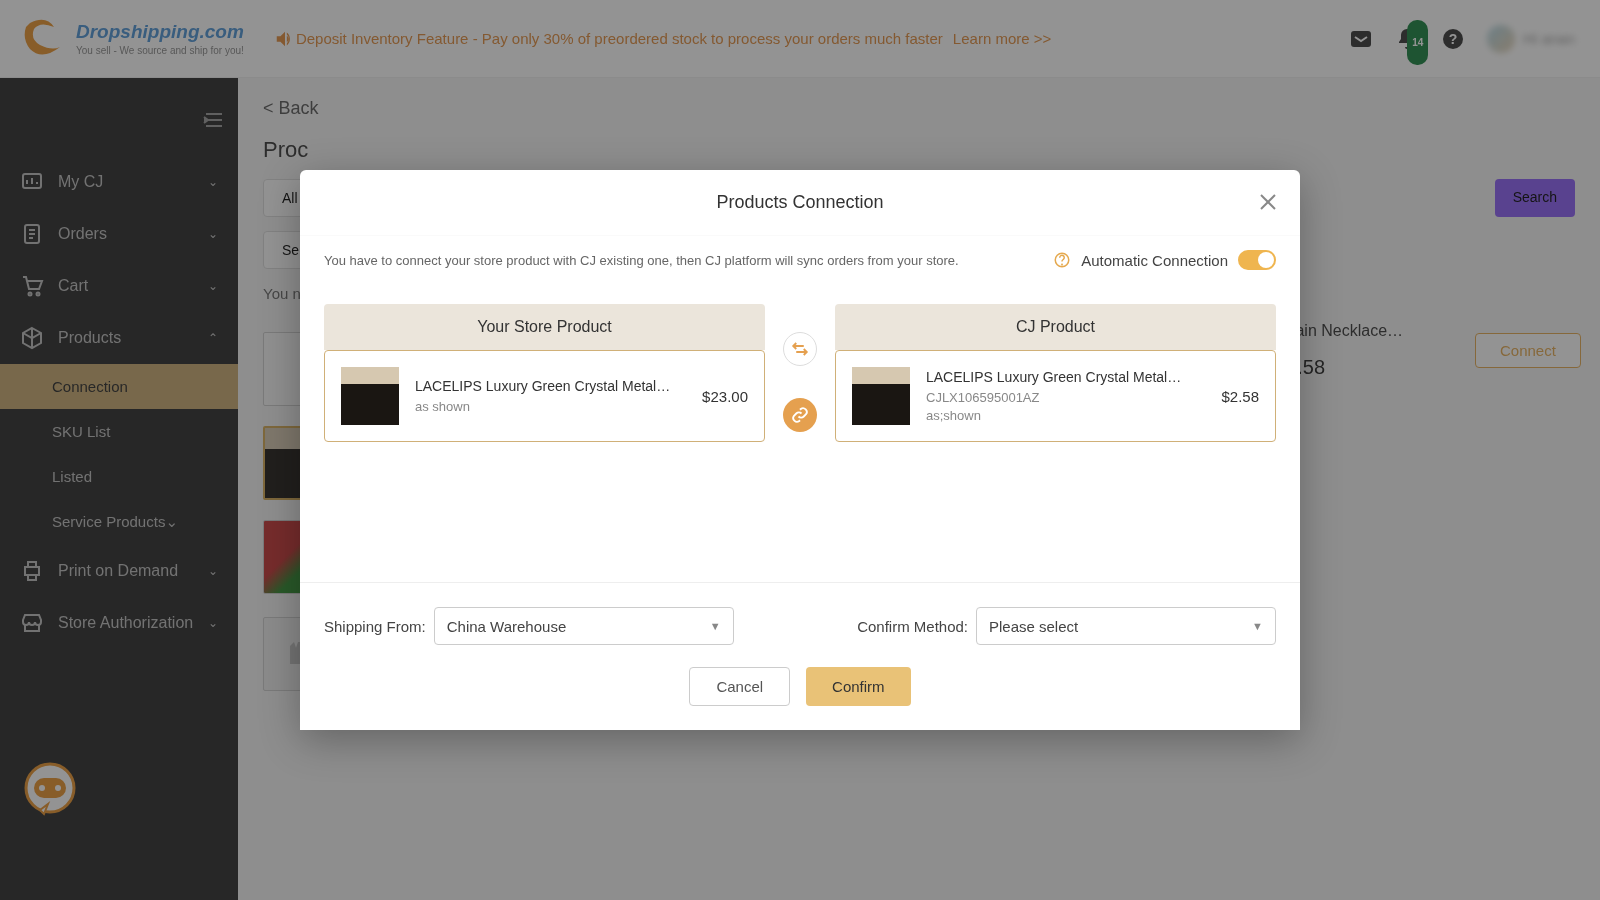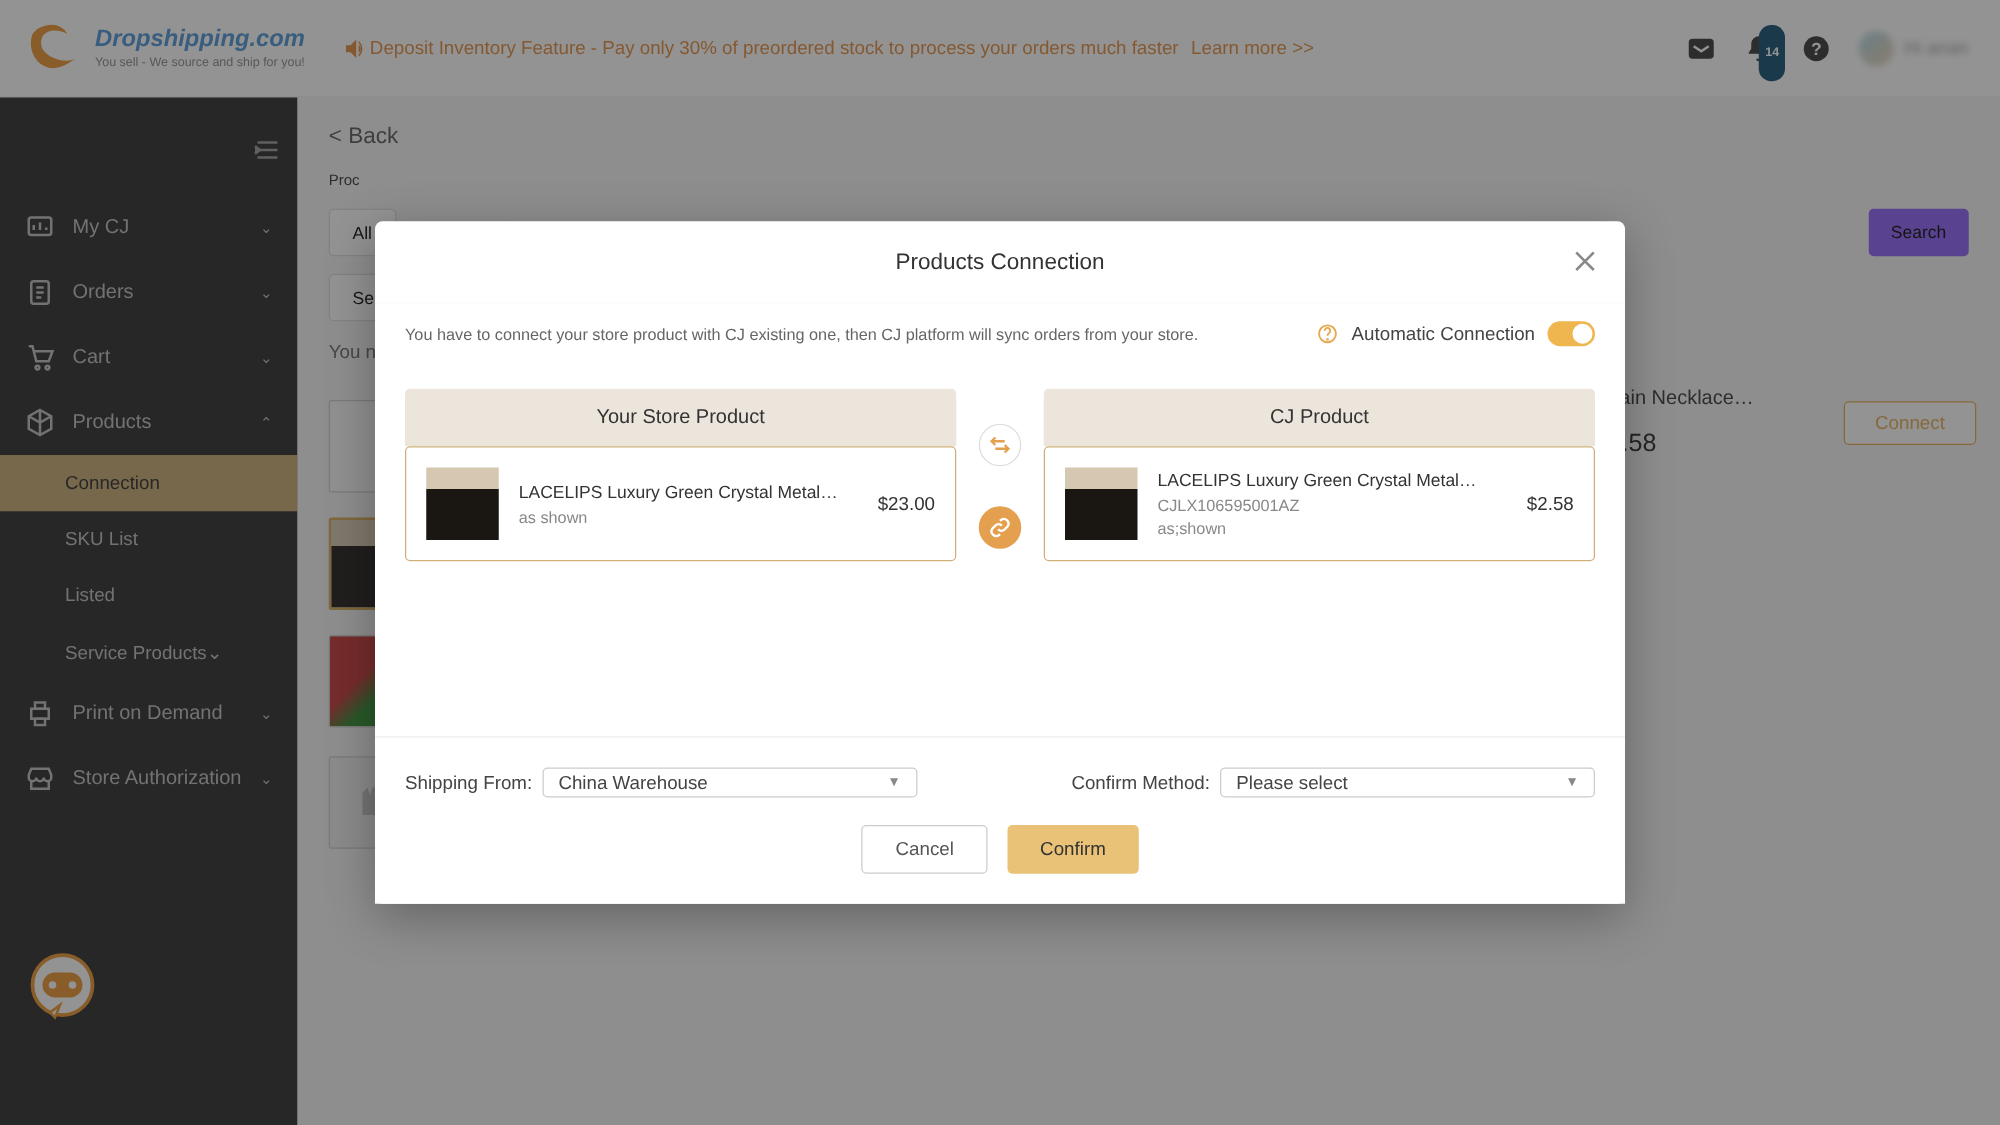--- a/index.html
+++ b/index.html
@@ -7,7 +7,7 @@
 
 
 .header { height: 78px; background: #fff; display: flex; align-items: center; padding: 0 20px; border-bottom: 1px solid #eee; position: relative; }
-.logo { display: flex; align-items: center; gap: 8px; text-align: right; }
+.logo { display: flex; align-items: center; gap: 8px; }
 .logo-mark { width: 48px; height: 40px; }
 .logo-text { color: #4a92d4; font-size: 19px; font-style: italic; font-weight: 600; }
 .logo-sub { color: #888; font-size: 10px; margin-top: 2px; }

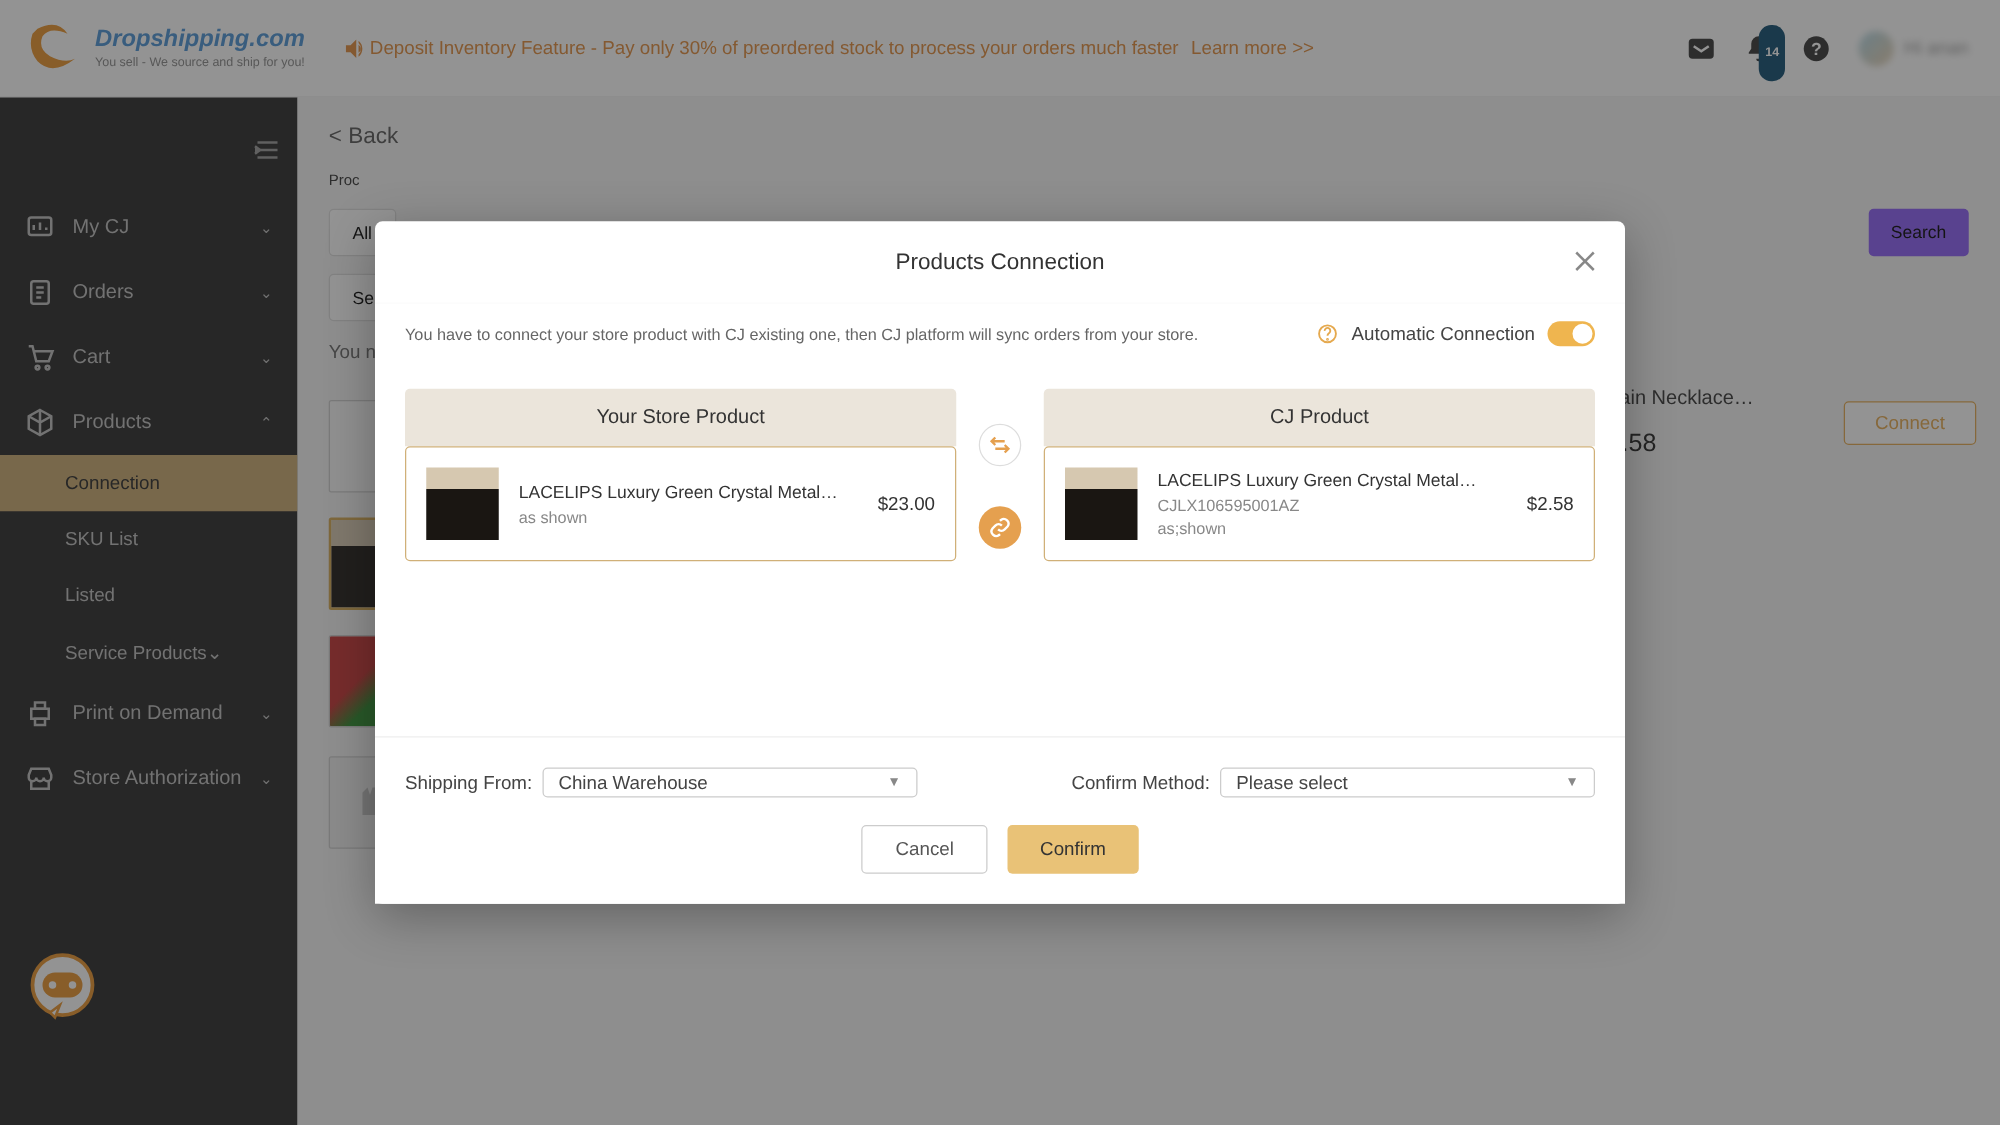--- a/index.html
+++ b/index.html
@@ -16,7 +16,7 @@
 .learn-more { color: #e08b3b; margin-left: 10px; }
 .header-right { position: absolute; right: 25px; display: flex; align-items: center; gap: 22px; }
 .hdr-icon { width: 24px; height: 24px; position: relative; cursor: pointer; }
-.badge { position: absolute; top: -7px; right: -9px; background: #0c4a6e; color: #fff; border-radius: 10px; font-size: 10px; padding: 17px 5px; font-weight: bold; }
+.badge { position: absolute; top: -7px; right: -9px; background: #15803d; color: #fff; border-radius: 10px; font-size: 10px; padding: 17px 5px; font-weight: bold; }
 .user { display: flex; align-items: center; gap: 8px; color: #999; font-size: 15px; filter: blur(3px); }
 .avatar-circle { width: 28px; height: 28px; border-radius: 50%; background: linear-gradient(135deg,#b0d8e8,#e8d0b0); }
 

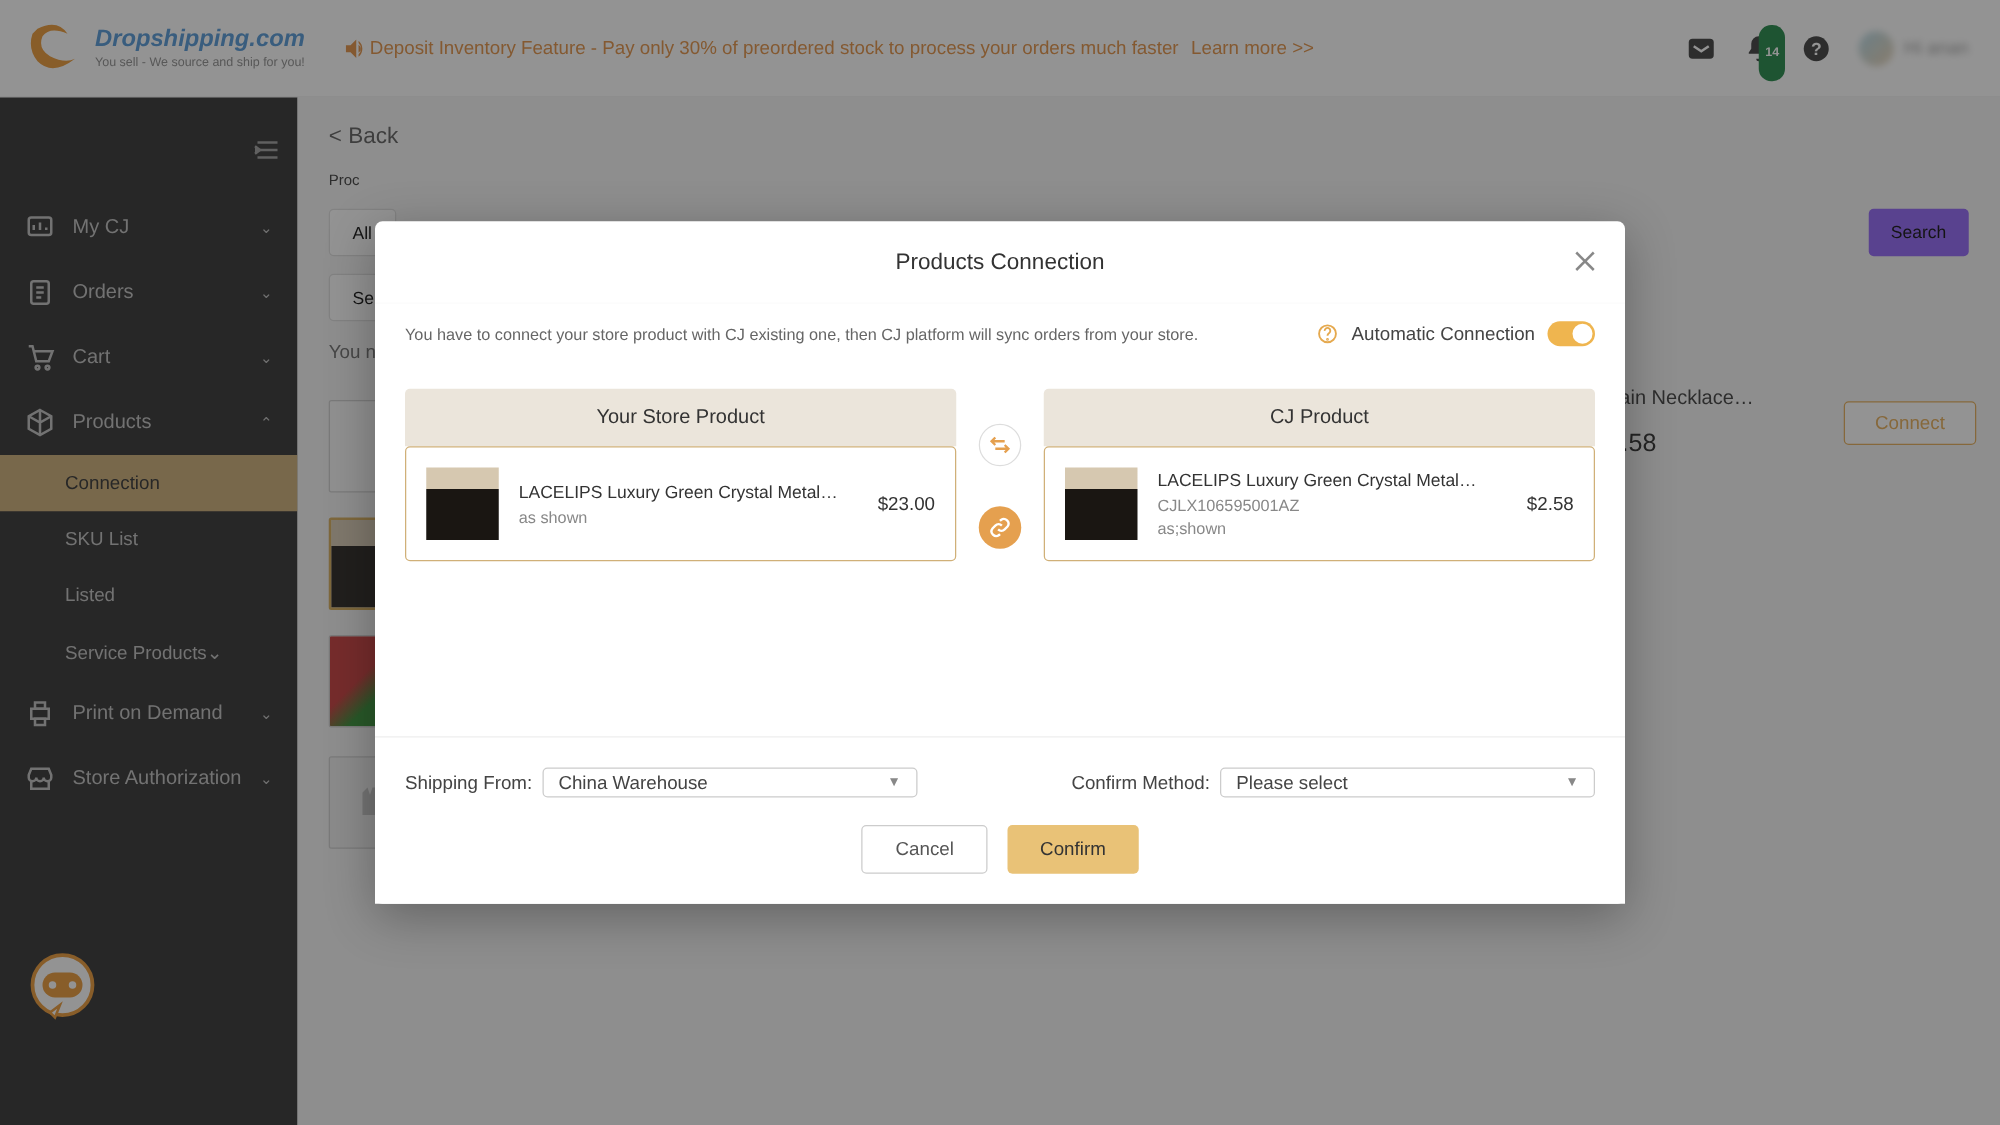--- a/index.html
+++ b/index.html
@@ -240,7 +240,7 @@
 <div class="main">
   <div class="back-link">&lt; Back</div>
   <div class="page-content">
-    <div style="font-size:12px; color:#333; margin-bottom:16px;">Proc</div>
+    <div style="font-size:22px; color:#333; margin-bottom:16px;">Proc</div>
     <div class="filter-row">
       <div class="filter-btn">All</div>
       <div style="flex:1"></div>

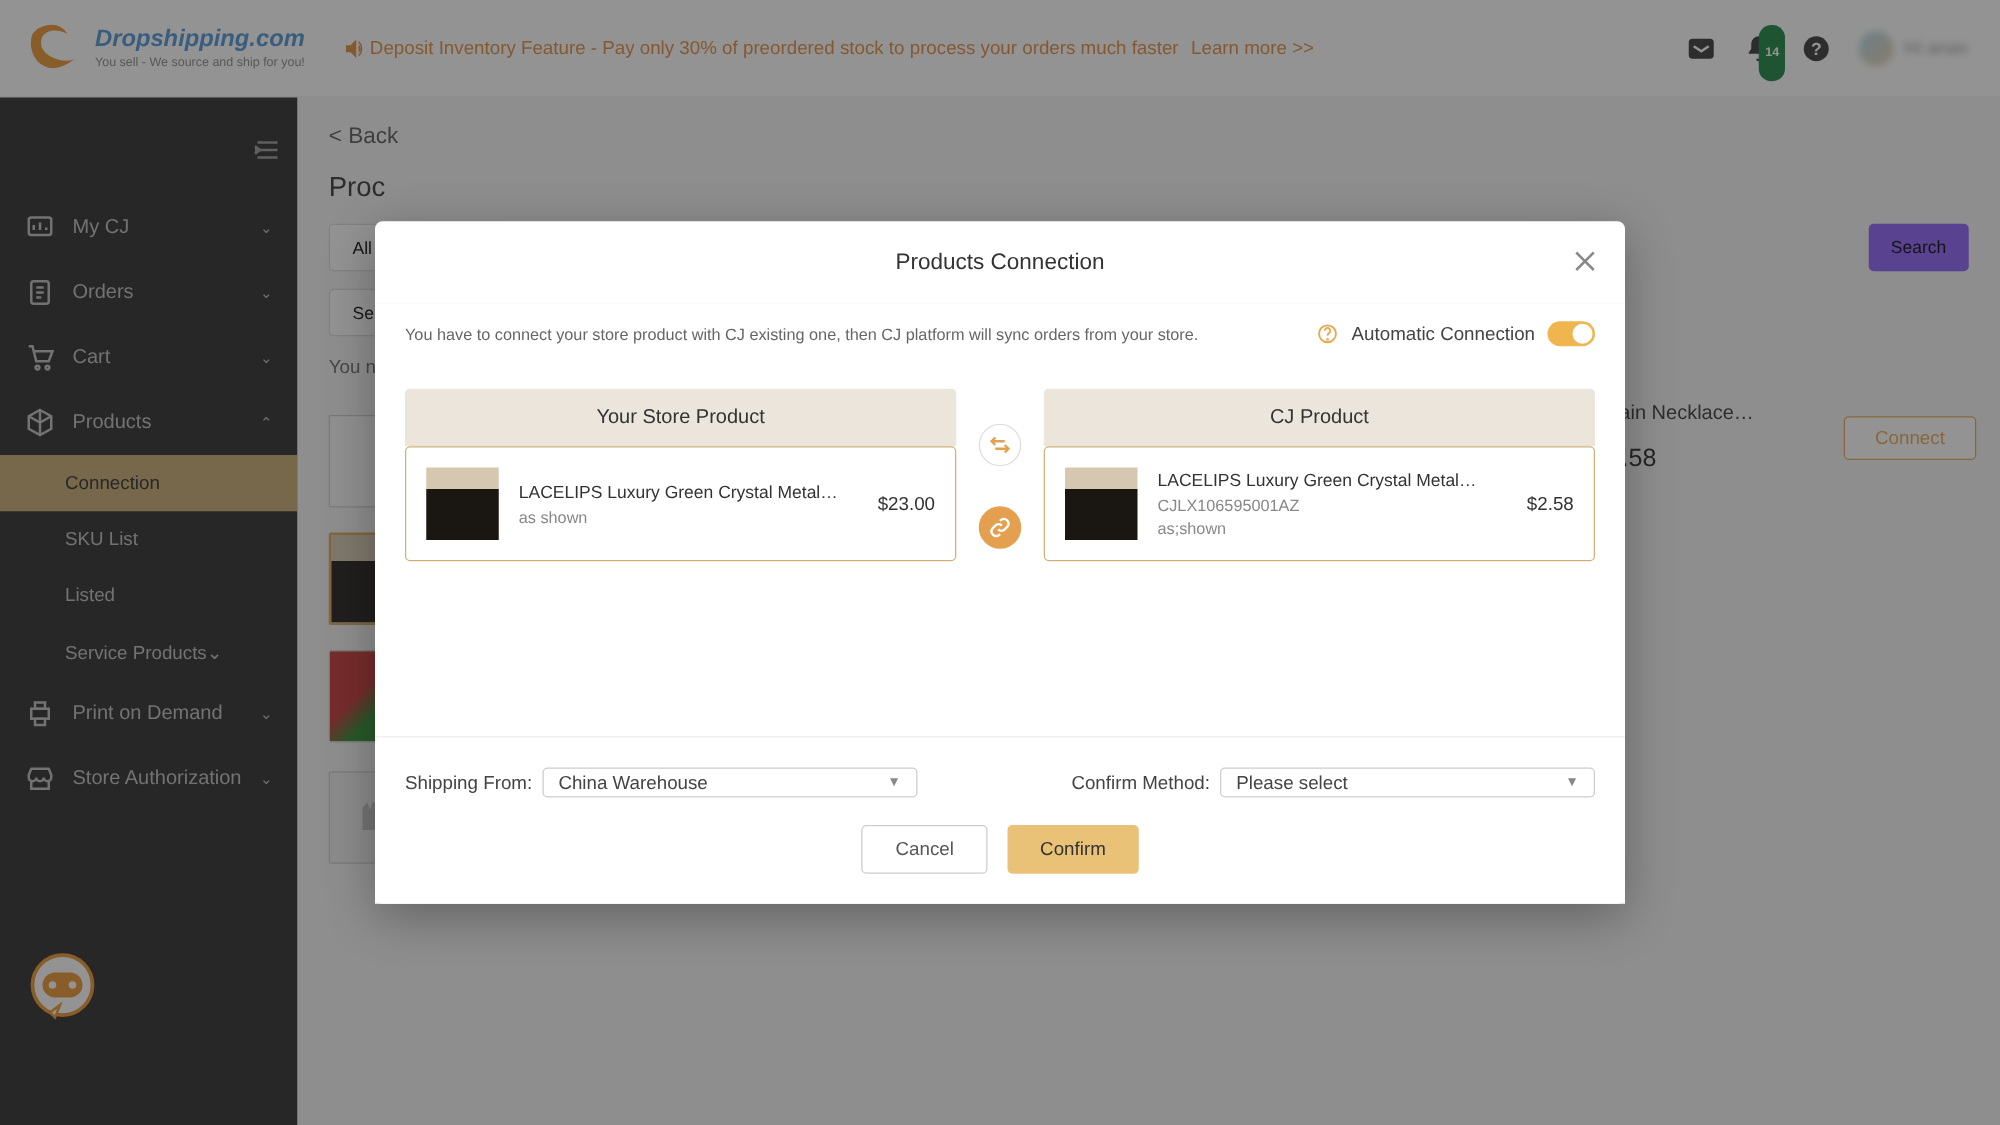--- a/index.html
+++ b/index.html
@@ -90,7 +90,7 @@
 .ship-row { display: flex; align-items: center; gap: 48px; margin-bottom: 22px; }
 .ship-group { display: flex; align-items: center; gap: 8px; }
 .ship-label { font-size: 15px; color: #444; }
-.select { width: 300px; height: 24px; border: 1px solid #ccc; border-radius: 4px; padding: 0 12px; display: flex; align-items: center; justify-content: space-between; font-size: 15px; color: #444; background: #fff; }
+.select { width: 300px; height: 38px; border: 1px solid #ccc; border-radius: 4px; padding: 0 12px; display: flex; align-items: center; justify-content: space-between; font-size: 15px; color: #444; background: #fff; }
 .select .arrow { color: #888; font-size: 11px; }
 .ship-flex { flex: 1; display: flex; justify-content: flex-end; }
 .btn-row { display: flex; justify-content: center; gap: 16px; }

